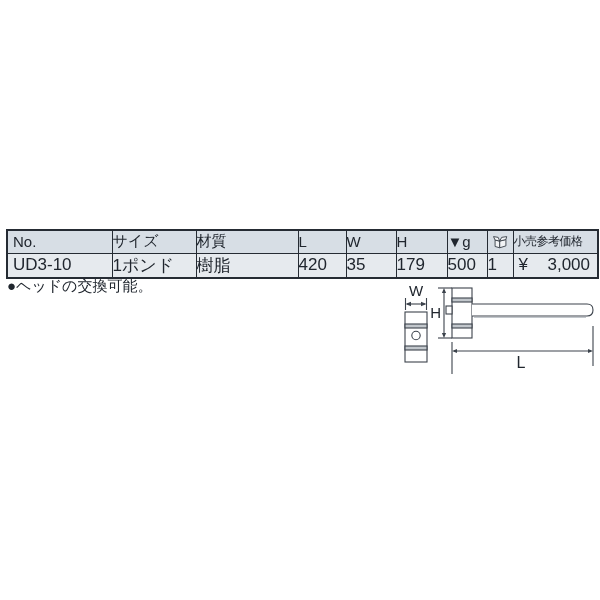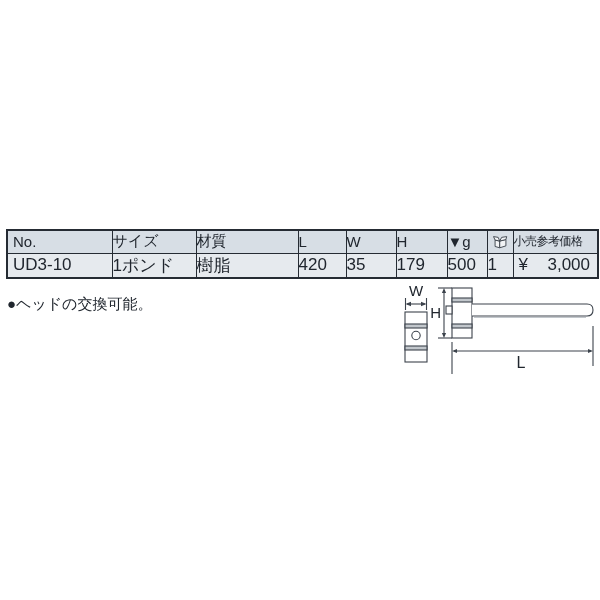--- a/index.html
+++ b/index.html
@@ -51,7 +51,7 @@
   
   .note{
     position:absolute;
-    left:7px;top:295px;
+    left:7px;top:277px;
     font-size:15px;
     line-height:17px;
   }

